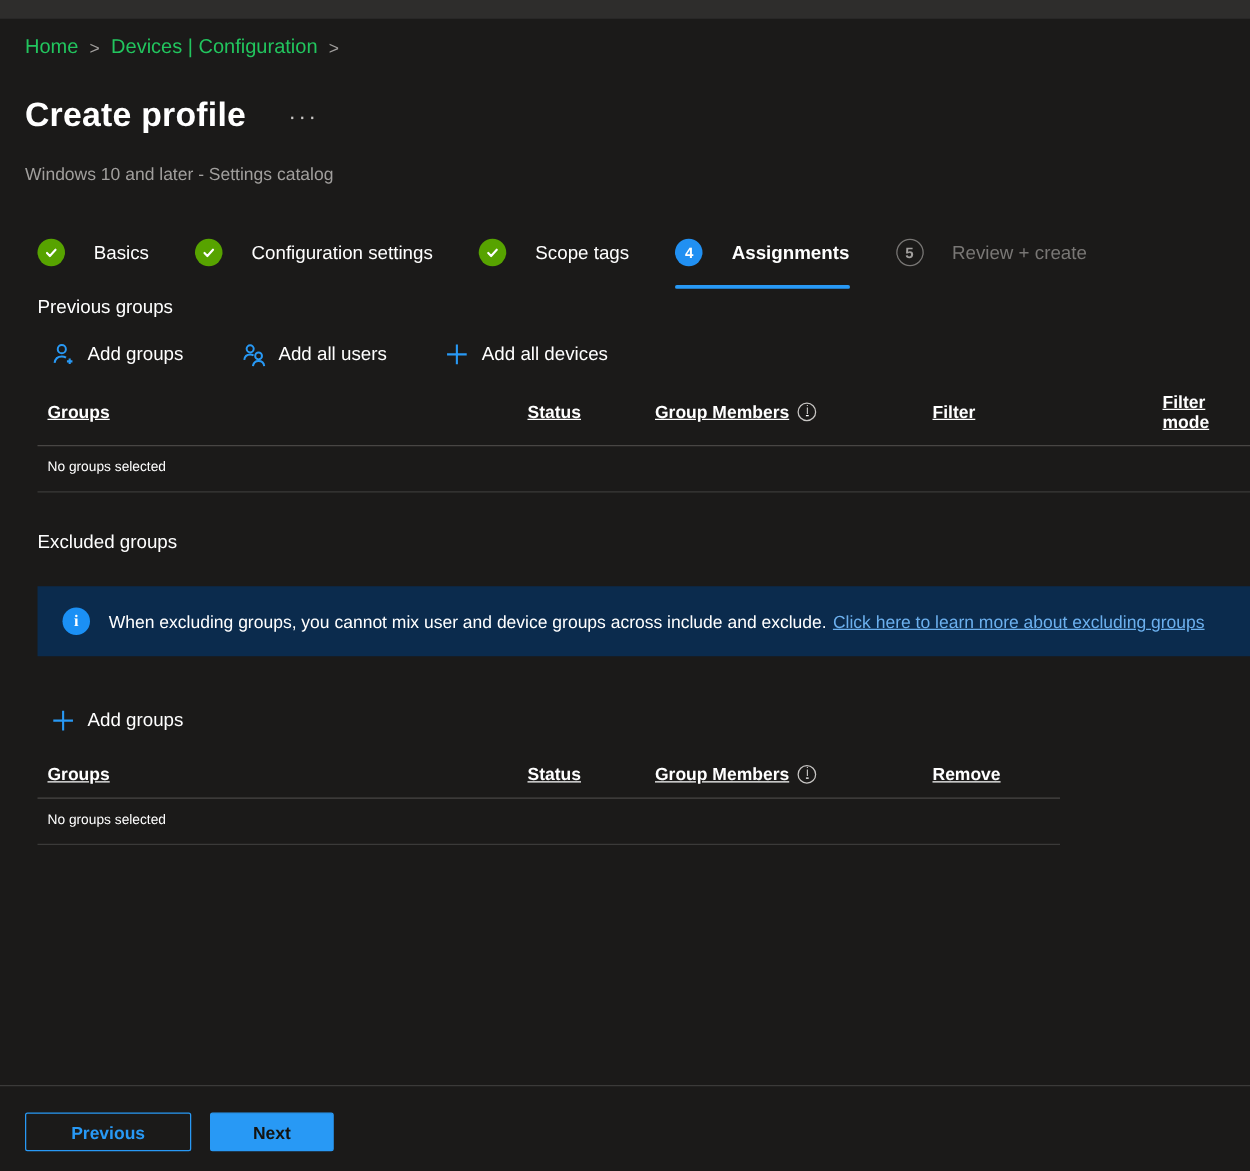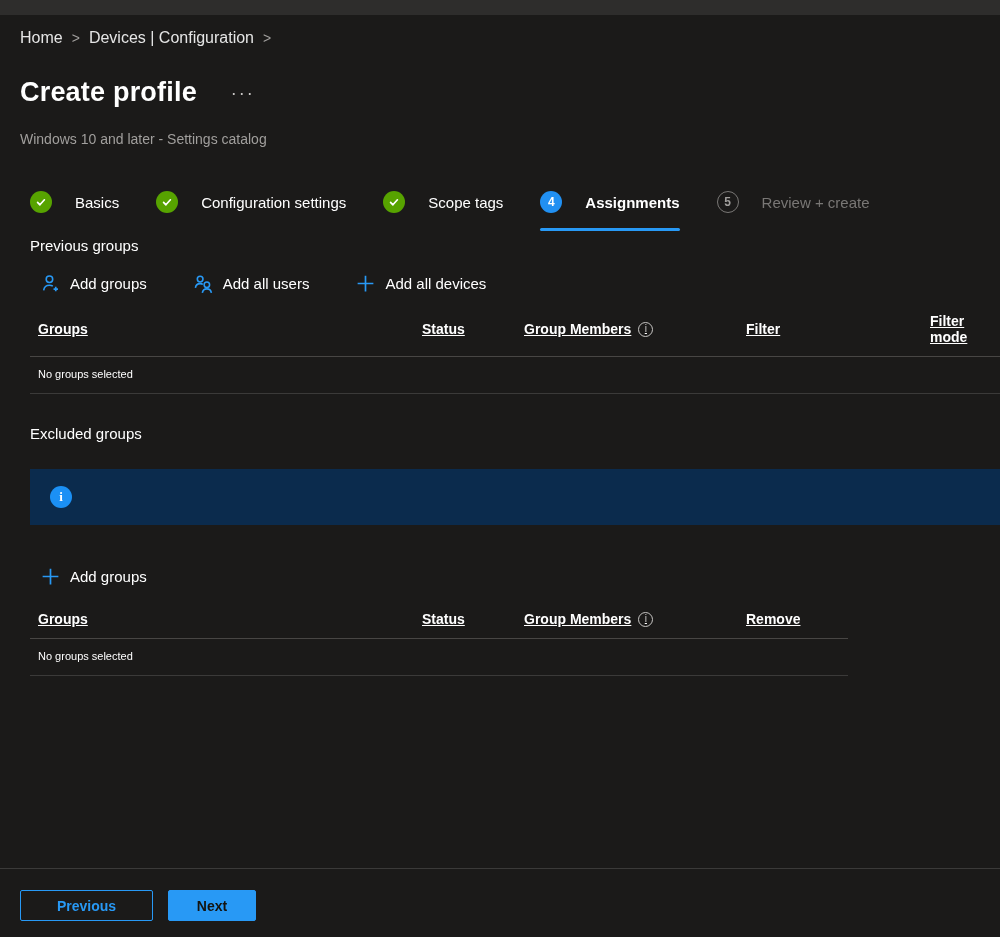--- a/index.html
+++ b/index.html
@@ -13,7 +13,7 @@
 
   
   .breadcrumb { margin:14px 0 0 20px; font-size:16px; display:flex; align-items:center; }
-  .crumb { color:#e5e5e5; text-decoration:none; cursor:pointer;text-align:right; }
+  .crumb { color:#22c55e; text-decoration:none; cursor:pointer;text-align:right; }
   .crumb-sep { color:#a19f9d; padding:0 9px; font-size:14px; }
 
   

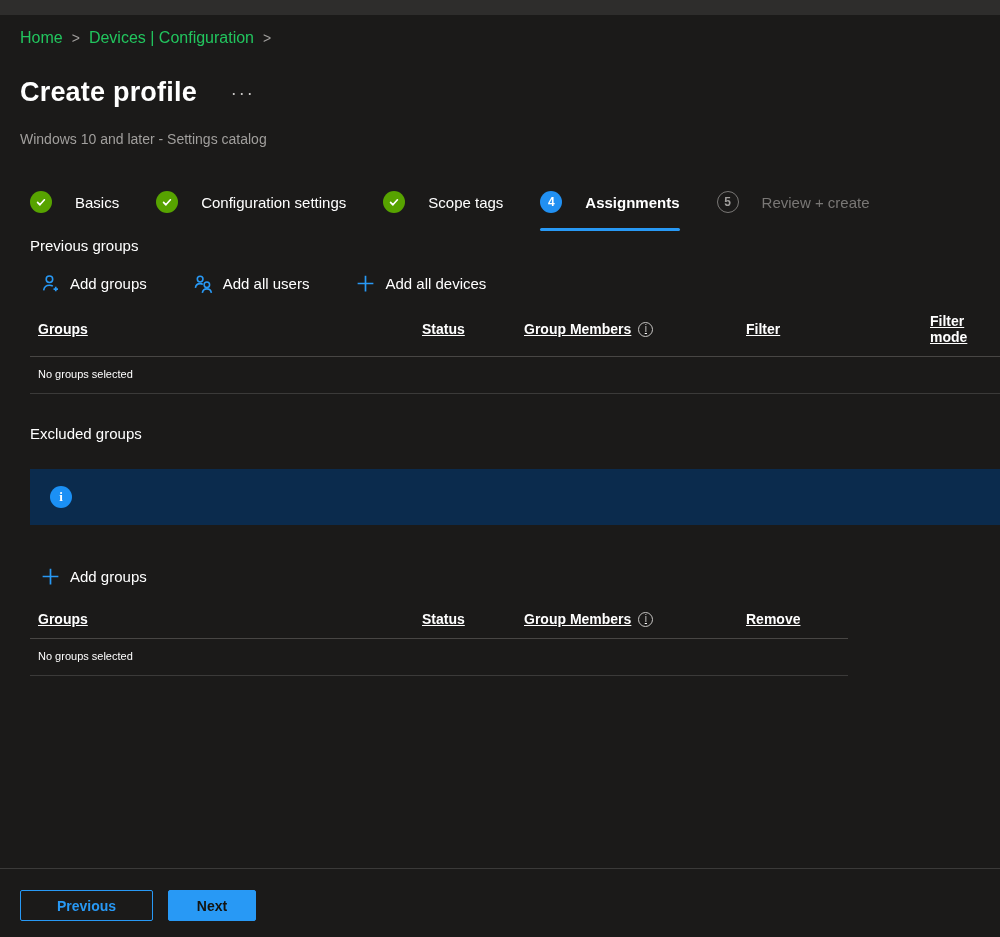--- a/index.html
+++ b/index.html
@@ -190,6 +190,9 @@
 
 <div class="banner">
   <span class="banner-icon">i</span>
+  <span class="banner-text">
+    <span>When excluding groups, you cannot mix user and device groups across include and exclude.</span><a class="banner-link">Click here to learn more about excluding groups</a>
+  </span>
 </div>
 
 <div class="toolbar add-groups-2">

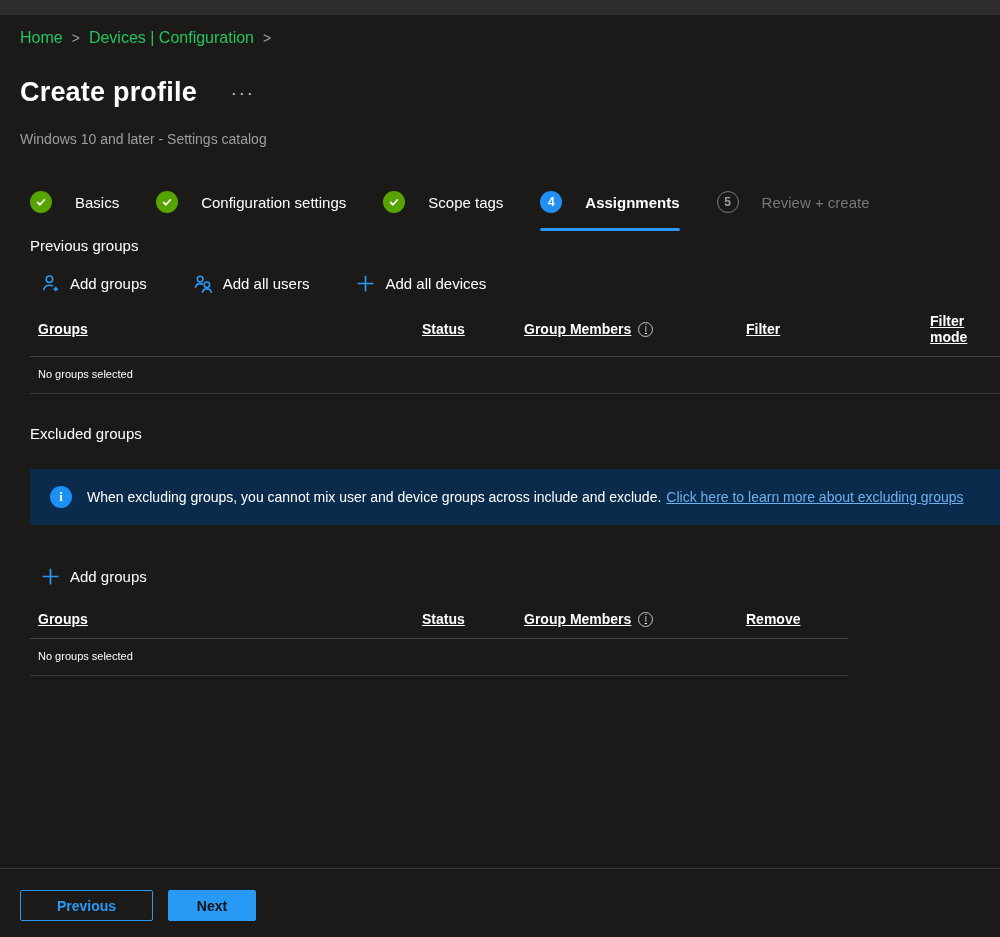--- a/index.html
+++ b/index.html
@@ -79,7 +79,7 @@
   .btn { height:31px; font-size:14px; font-weight:bold; font-family:inherit;
     border-radius:2px; cursor:pointer; }
   .btn-outline { width:133px; background:transparent; border:1px solid #2899f5; color:#2899f5; }
-  .btn-primary { width:88px; background:#2899f5; border:1px solid #2899f5; color:#14130f; }
+  .btn-primary { width:99px; background:#2899f5; border:1px solid #2899f5; color:#14130f; }
 
   svg.blue { stroke:#2899f5; }
 </style>

